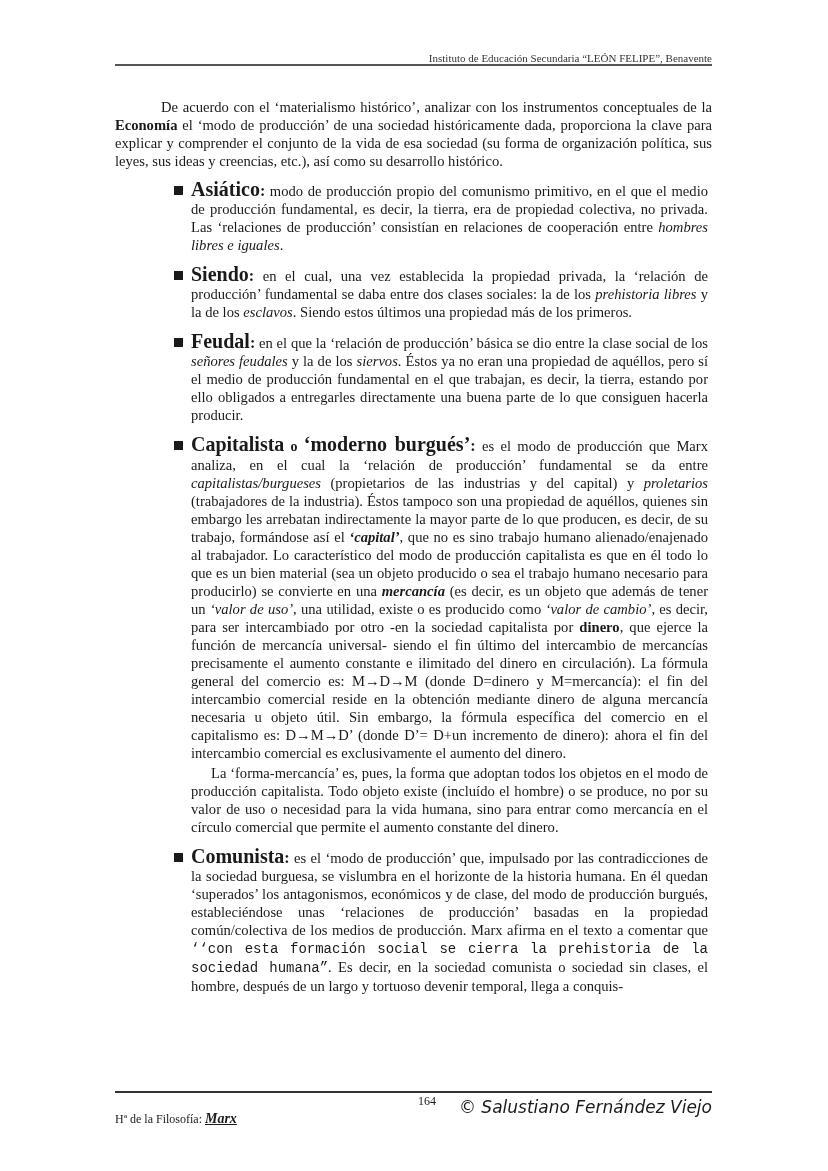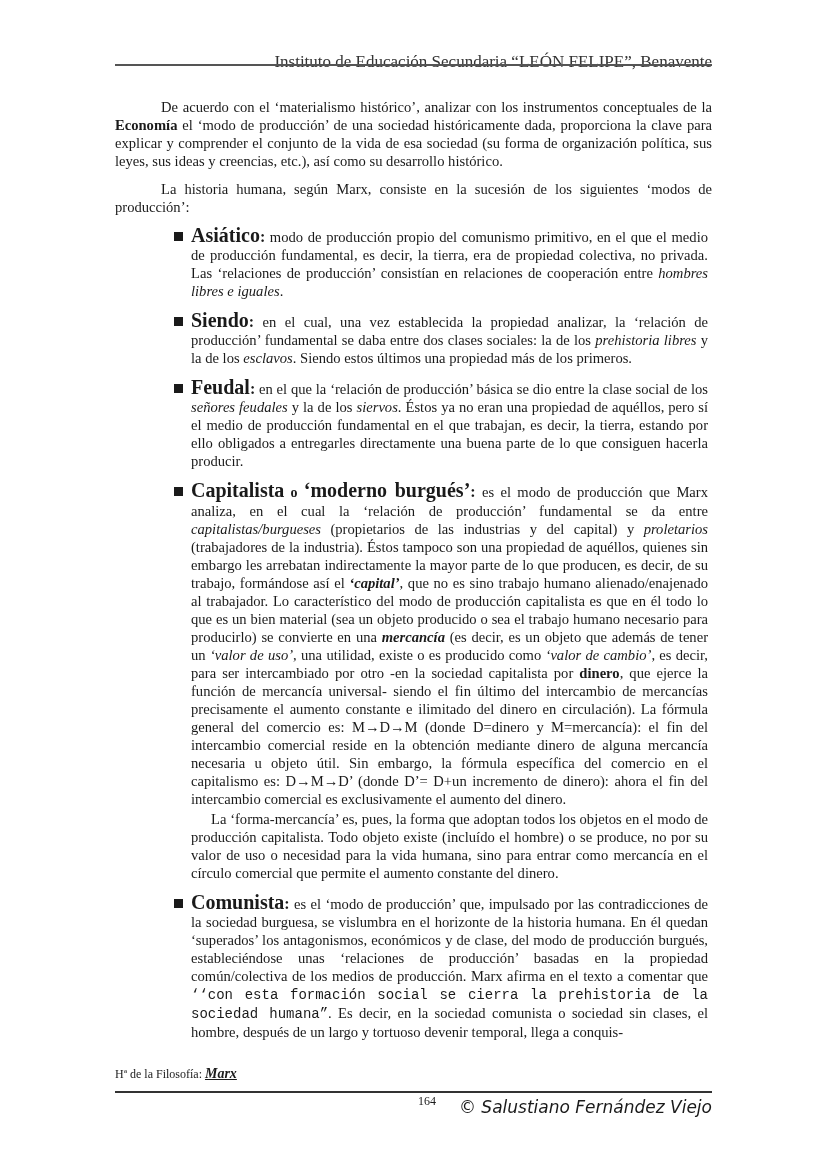--- a/index.html
+++ b/index.html
@@ -6,7 +6,7 @@
   body { width: 828px; height: 1171px; position: relative; overflow: hidden;
          font-family: "Liberation Serif", serif; color: #1a1a1a; }
   .header { position: absolute; left: 115px; top: 52px; width: 597px; text-align: right;
-            font-size: 17px; color: #333; }
+            font-size: 11px; color: #333; }
   .header-rule { position: absolute; left: 115px; top: 64px; width: 597px; height: 2px; background: #555; }
   .content { position: absolute; left: 115px; top: 98px; width: 597px; font-size: 14.6px; line-height: 18px;
              text-align: justify; }

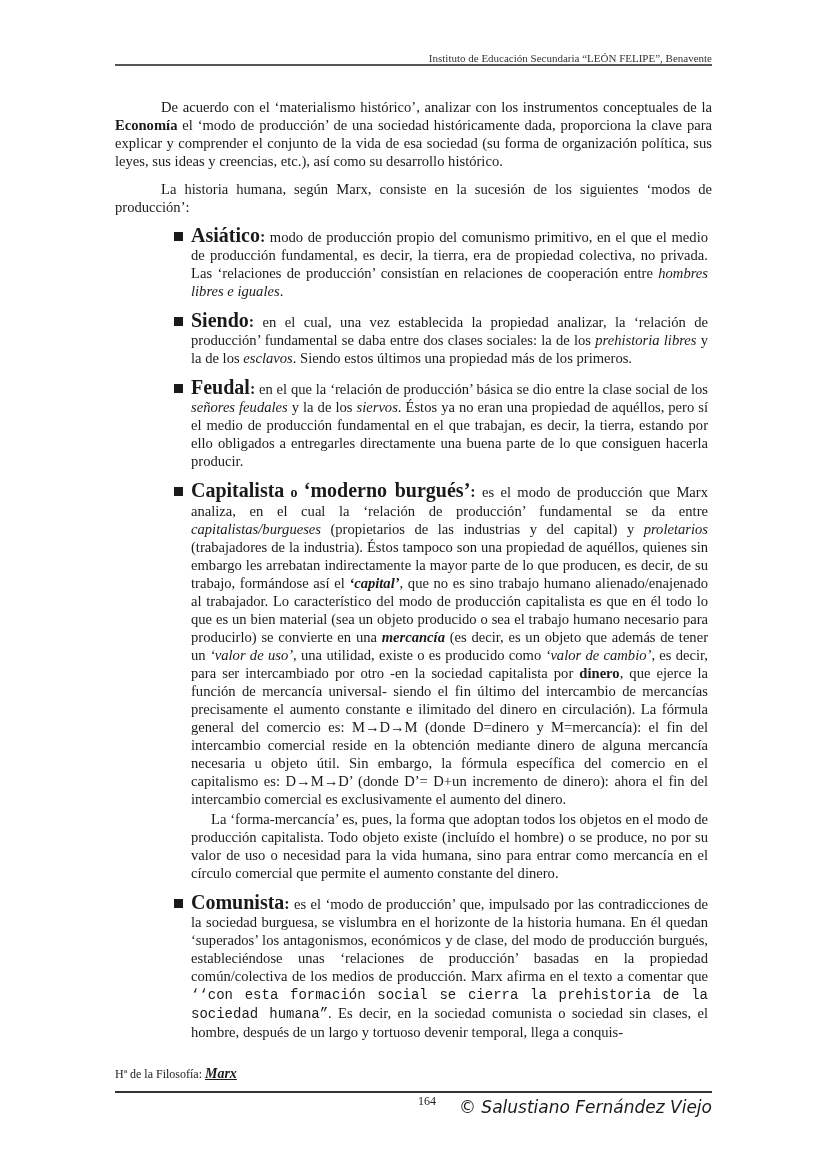--- a/index.html
+++ b/index.html
@@ -37,7 +37,6 @@
 
   <p class="indent"><span>De acuerdo con el ‘materialismo histórico’, analizar con los instrumentos conceptuales de la </span><b>Economía</b><span> el ‘modo de producción’ de una sociedad históricamente dada, proporciona la clave para explicar y comprender el conjunto de la vida de esa sociedad (su forma de organización política, sus leyes, sus ideas y creencias, etc.), así como su desarrollo histórico.</span></p>
 
-  <p class="indent">La historia humana, según Marx, consiste en la sucesión de los siguientes ‘modos de producción’:</p>
 
   <ul class="modes">
     <li>

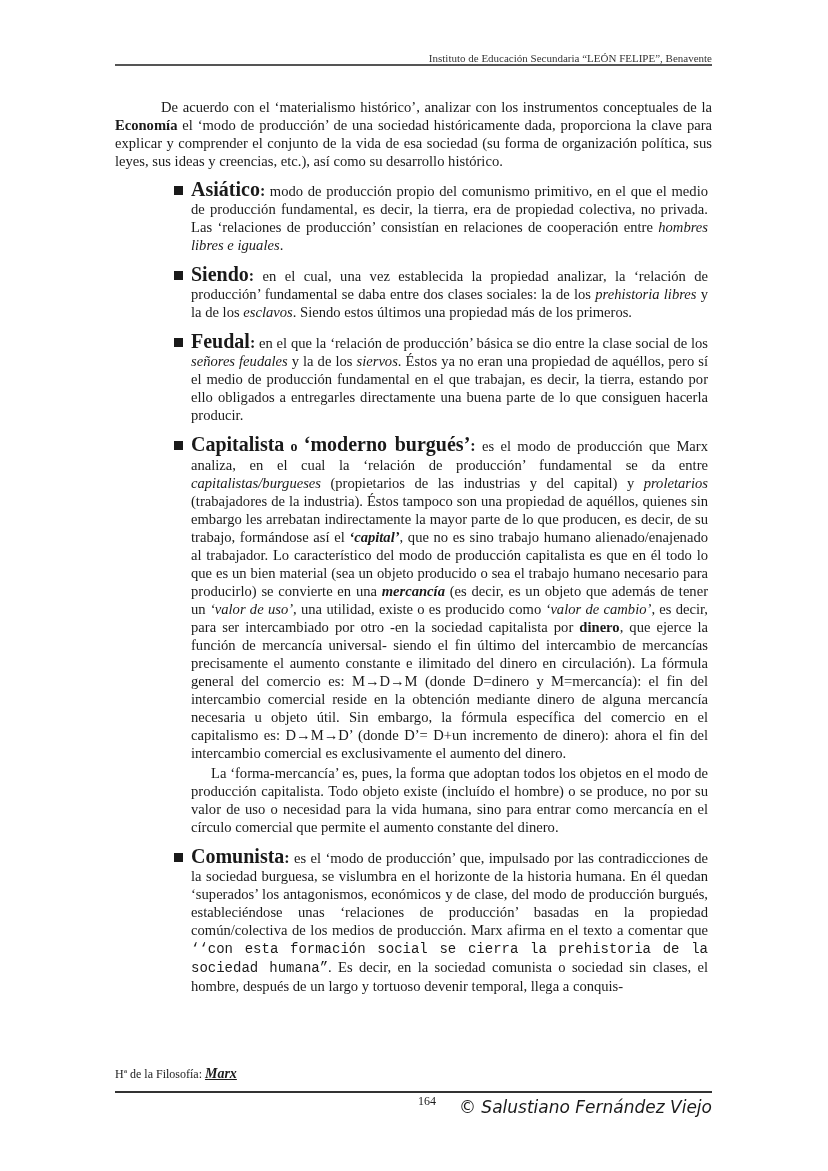--- a/index.html
+++ b/index.html
@@ -45,7 +45,7 @@
     </li>
     <li>
       <span class="bullet"></span>
-      <span class="term">Siendo</span><span class="colon">:</span><span> en el cual, una vez establecida la propiedad analizar, la ‘relación de producción’ fundamental se daba entre dos clases sociales: la de los </span><i>prehistoria libres</i><span> y la de los </span><i>esclavos</i><span>. Siendo estos últimos una propiedad más de los primeros.</span>
+      <span class="term">Siendo</span><span class="colon">:</span><span> en el cual, una vez establecida la propiedad privada, la ‘relación de producción’ fundamental se daba entre dos clases sociales: la de los </span><i>prehistoria libres</i><span> y la de los </span><i>esclavos</i><span>. Siendo estos últimos una propiedad más de los primeros.</span>
     </li>
     <li>
       <span class="bullet"></span>

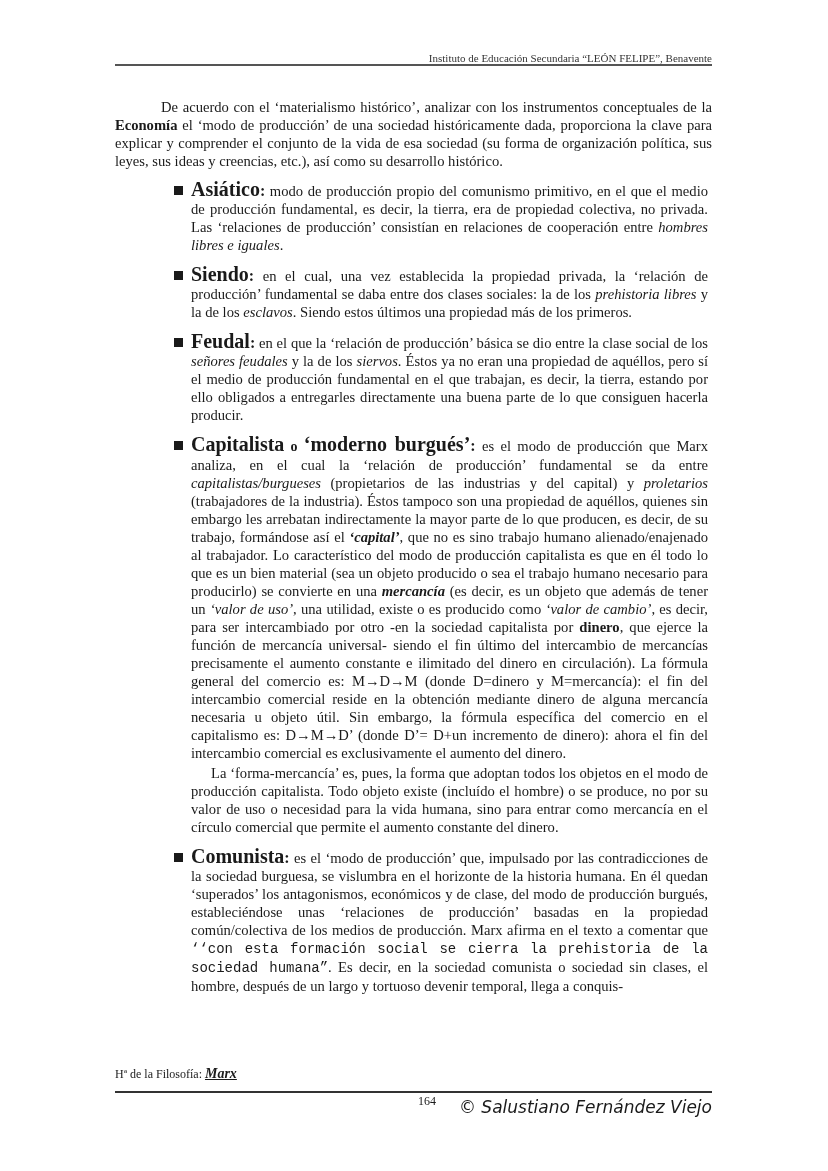--- a/index.html
+++ b/index.html
@@ -21,7 +21,7 @@
   .sub { text-indent: 20px; margin-top: 2px; margin-bottom: 0; }
   .mono { font-family: "Liberation Mono", monospace; font-size: 14px; }
   .footer-rule { position: absolute; left: 115px; top: 1091px; width: 597px; height: 2px; background: #333; }
-  .footer-left { position: absolute; left: 115px; top: 1066px; font-size: 12px; }
+  .footer-left { position: absolute; left: 115px; top: 1111px; font-size: 12px; }
   .footer-left .subject { font-weight: bold; font-style: italic; text-decoration: underline; font-size: 14px; }
   .footer-center { position: absolute; left: 418px; top: 1094px; font-size: 12px; }
   .footer-right { position: absolute; right: 116px; top: 1097px; font-size: 17px; font-style: italic;

